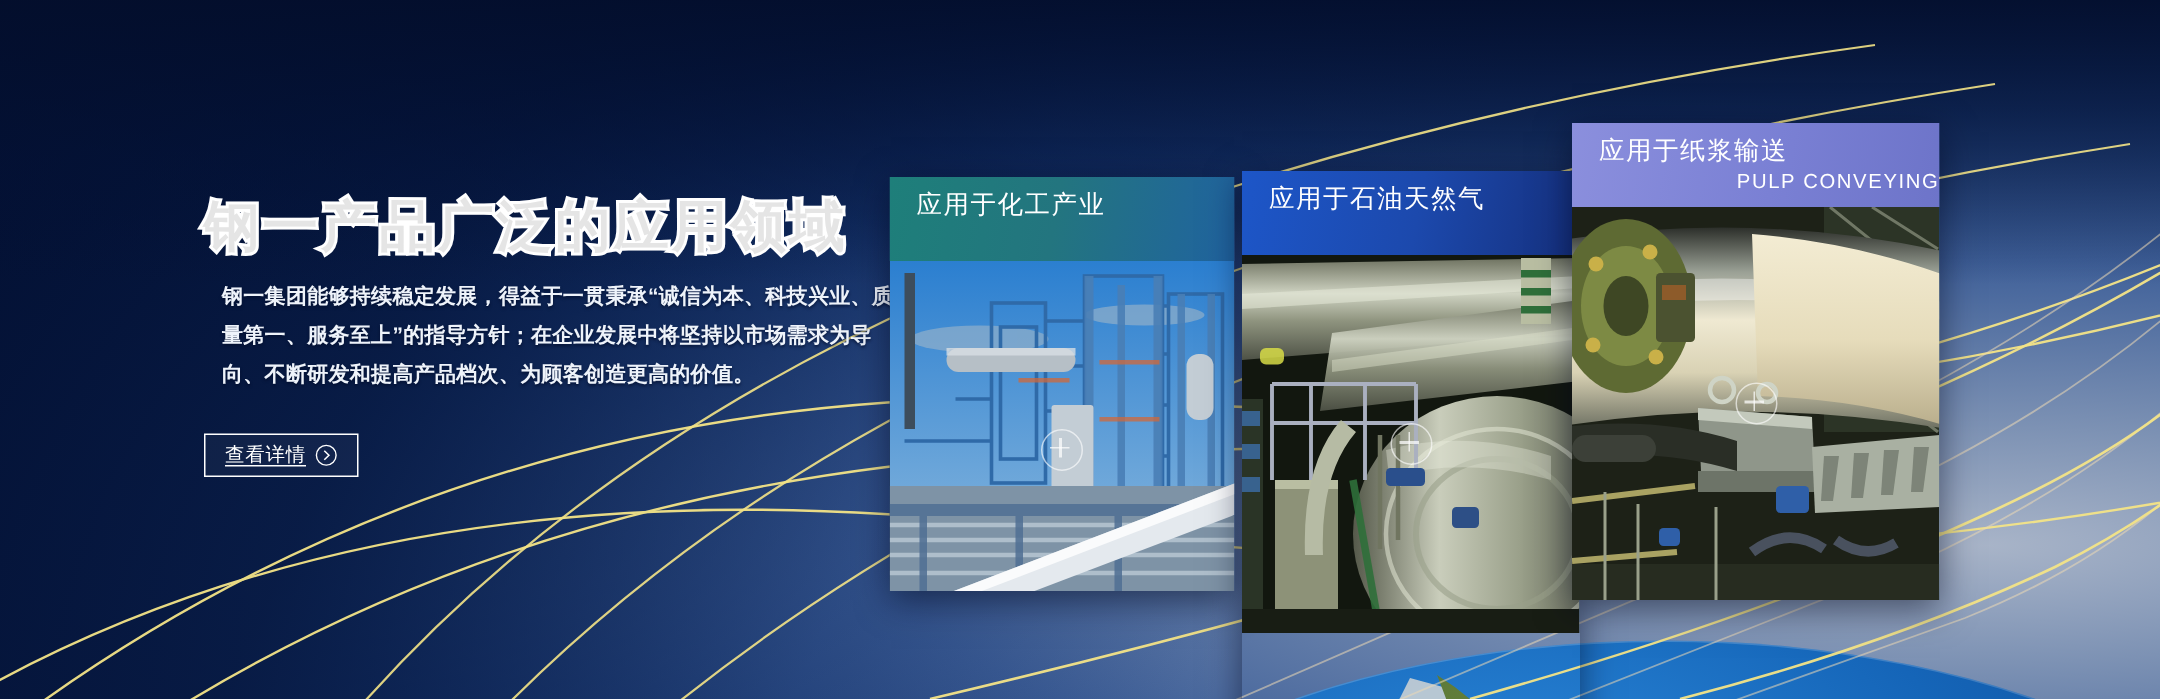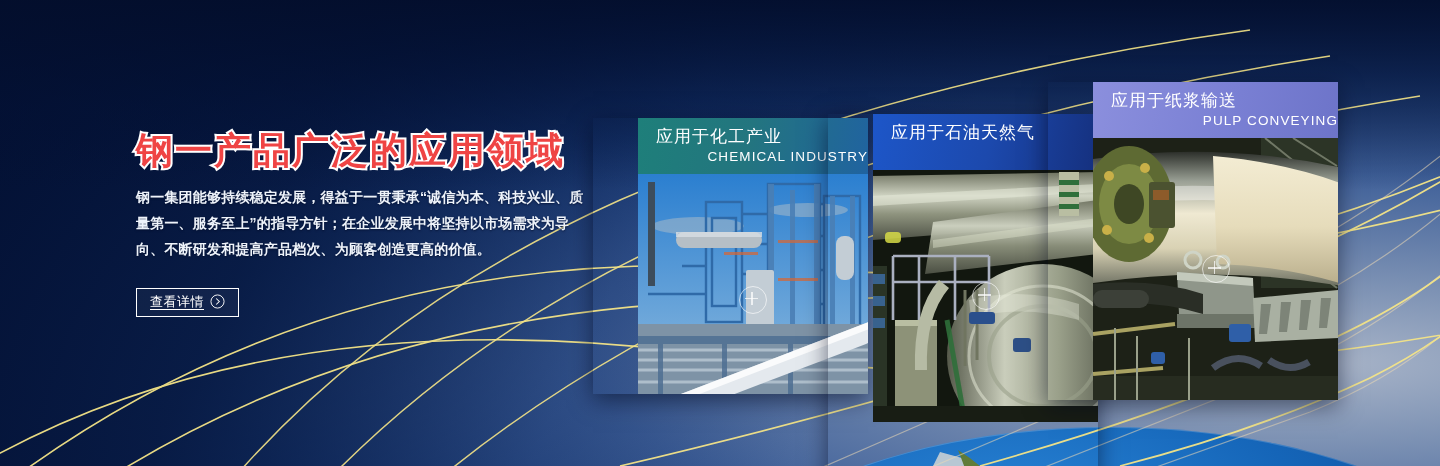--- a/index.html
+++ b/index.html
@@ -59,7 +59,7 @@
   .cta .arw{width:15px;height:15px;display:inline-block;}
 
   
-  .card{position:absolute;overflow:hidden;box-shadow:0 6px 22px rgba(0,8,30,.55);padding-left:45px;}
+  .card{position:absolute;overflow:hidden;box-shadow:0 6px 22px rgba(0,8,30,.55);}
   .card .hdr{
     position:relative;height:56px;box-sizing:border-box;
     padding:7px 0 0 18px;color:#ffffff;

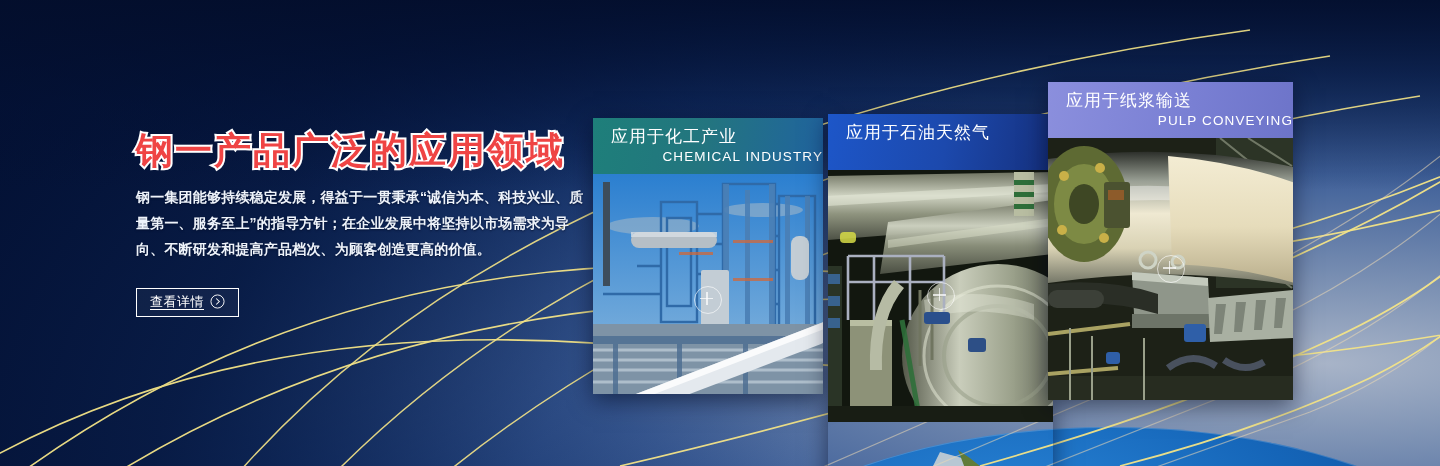--- a/index.html
+++ b/index.html
@@ -38,7 +38,7 @@
   .copy{position:absolute;left:136px;top:131px;width:460px;}
   .headline{
     font-size:37px;font-weight:bold;letter-spacing:2px;line-height:1.1;
-    color:#ef4444;
+    color:#e5e5e5;
     -webkit-text-stroke:4px #ffffff;
     paint-order:stroke fill;
     margin:0 0 12px 0;white-space:nowrap;

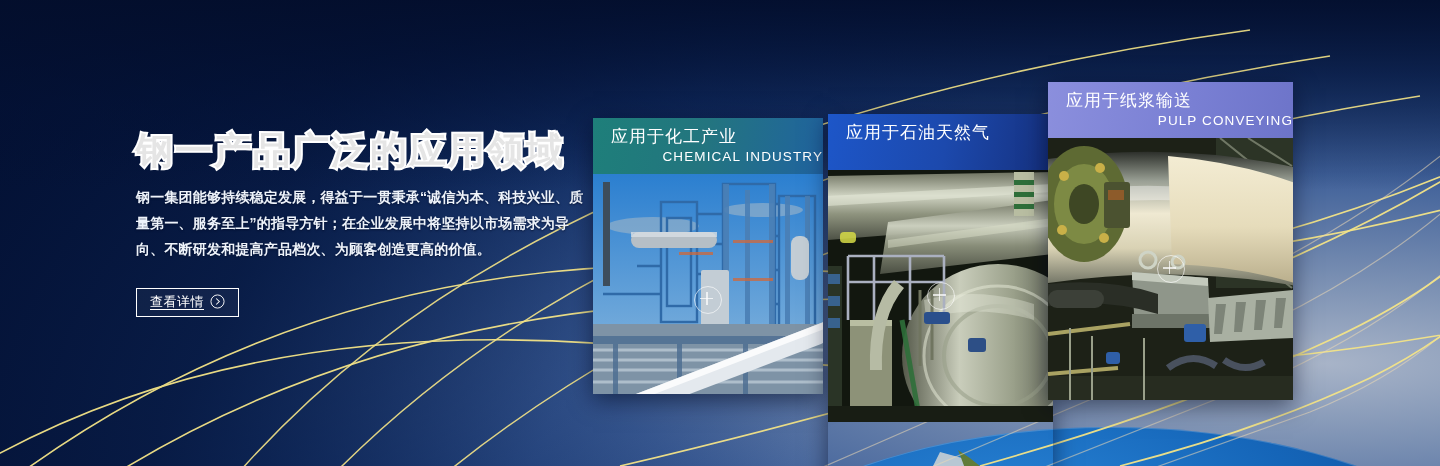--- a/index.html
+++ b/index.html
@@ -171,7 +171,6 @@
   <div class="card" id="card-chemical">
     <div class="hdr">
       <div class="cn">应用于化工产业</div>
-      <div class="en">CHEMICAL INDUSTRY</div>
     </div>
     <div class="photo">
       <svg viewBox="0 0 230 251" preserveAspectRatio="xMidYMid slice">

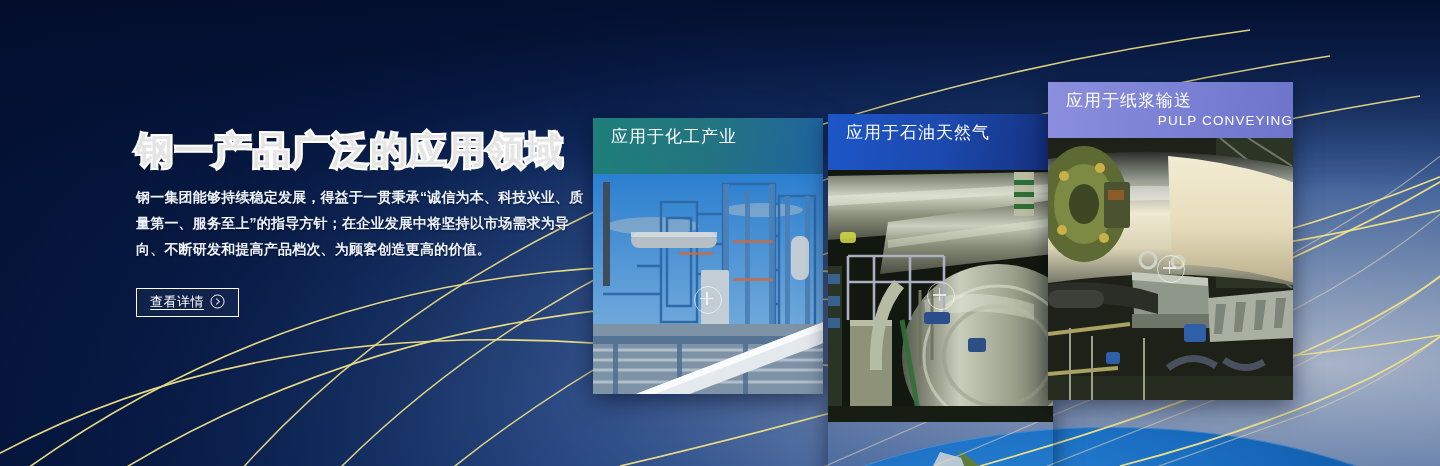--- a/index.html
+++ b/index.html
@@ -44,7 +44,7 @@
     margin:0 0 12px 0;white-space:nowrap;
   }
   .lede{
-    margin:0;color:#eef3fa;font-size:14px;line-height:26px;
+    margin:12px;color:#eef3fa;font-size:14px;line-height:26px;
     font-weight:bold;letter-spacing:.2px;width:452px;
     text-shadow:0 1px 2px rgba(0,12,40,.7);
   }

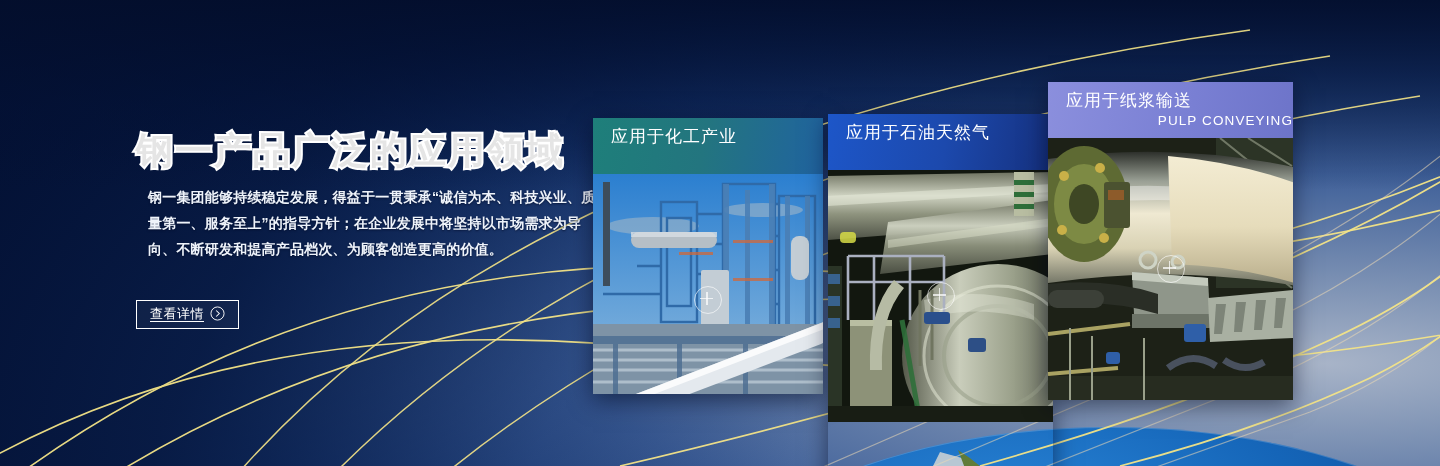--- a/index.html
+++ b/index.html
@@ -49,8 +49,8 @@
     text-shadow:0 1px 2px rgba(0,12,40,.7);
   }
   .cta{
-    display:inline-flex;align-items:flex-start;gap:6px;
-    margin-top:26px;padding:5px 13px 6px 13px;
+    display:inline-flex;align-items:flex-end;gap:6px;
+    margin-top:15px;padding:5px 13px 6px 13px;
     border:1px solid #ffffff;color:#ffffff;font-size:13px;
     background:rgba(255,255,255,.04);
     text-decoration:none;letter-spacing:.5px;

